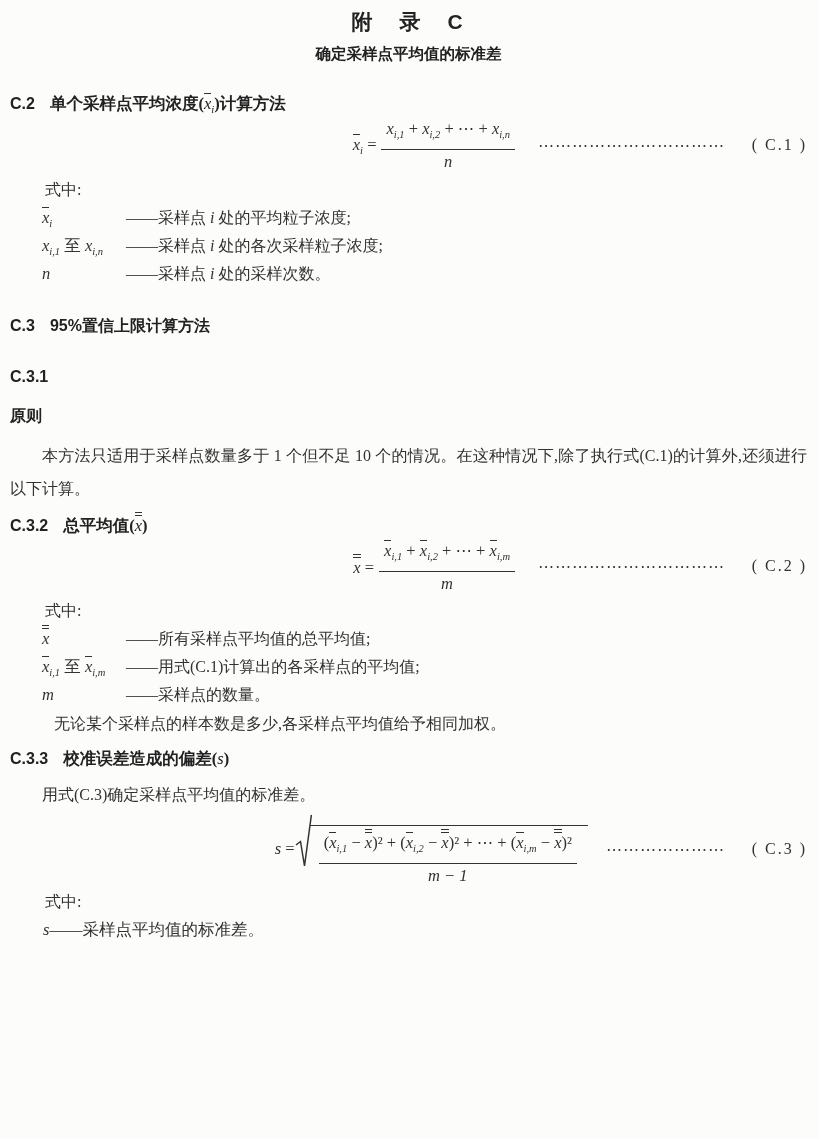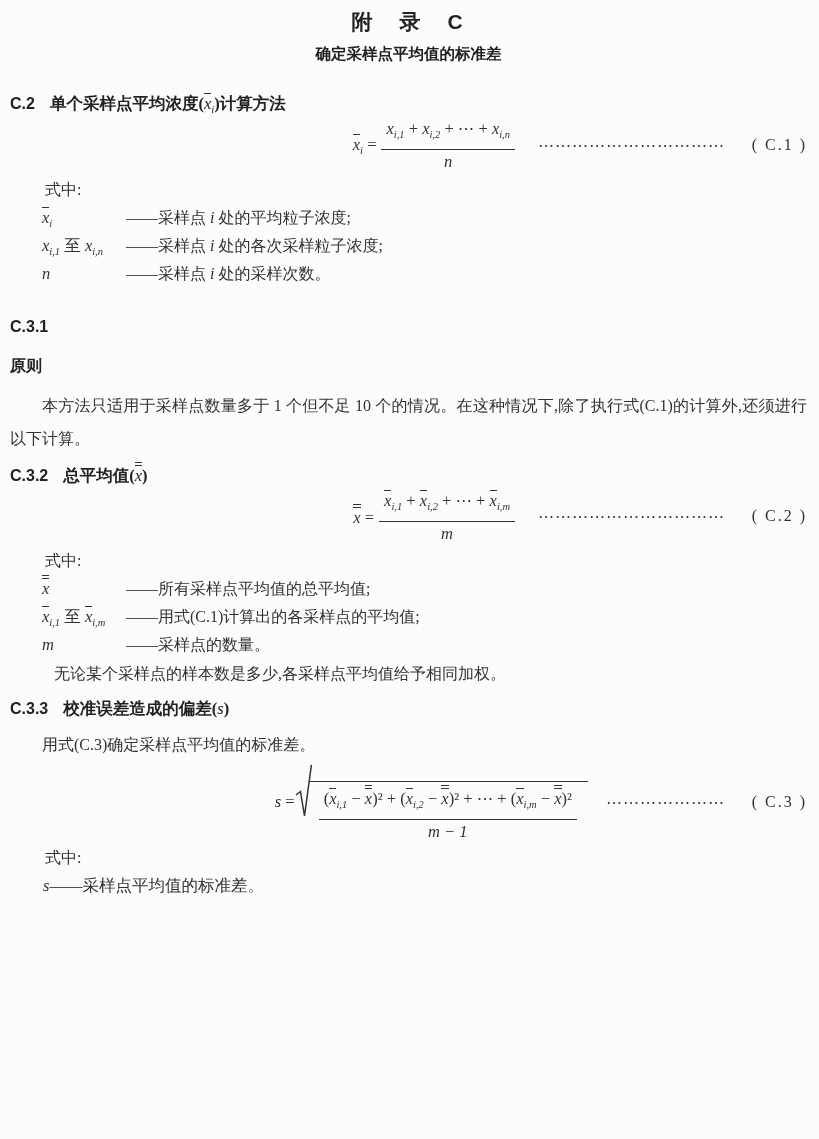--- a/index.html
+++ b/index.html
@@ -98,6 +98,10 @@
   </section>
 
   <section>
+    <h2 class="h-row mt-c3">
+      <span>C.3</span>
+      <span>95%置信上限计算方法</span>
+    </h2>
 
     <h2 class="h-row mt-c31">
       <span>C.3.1</span>

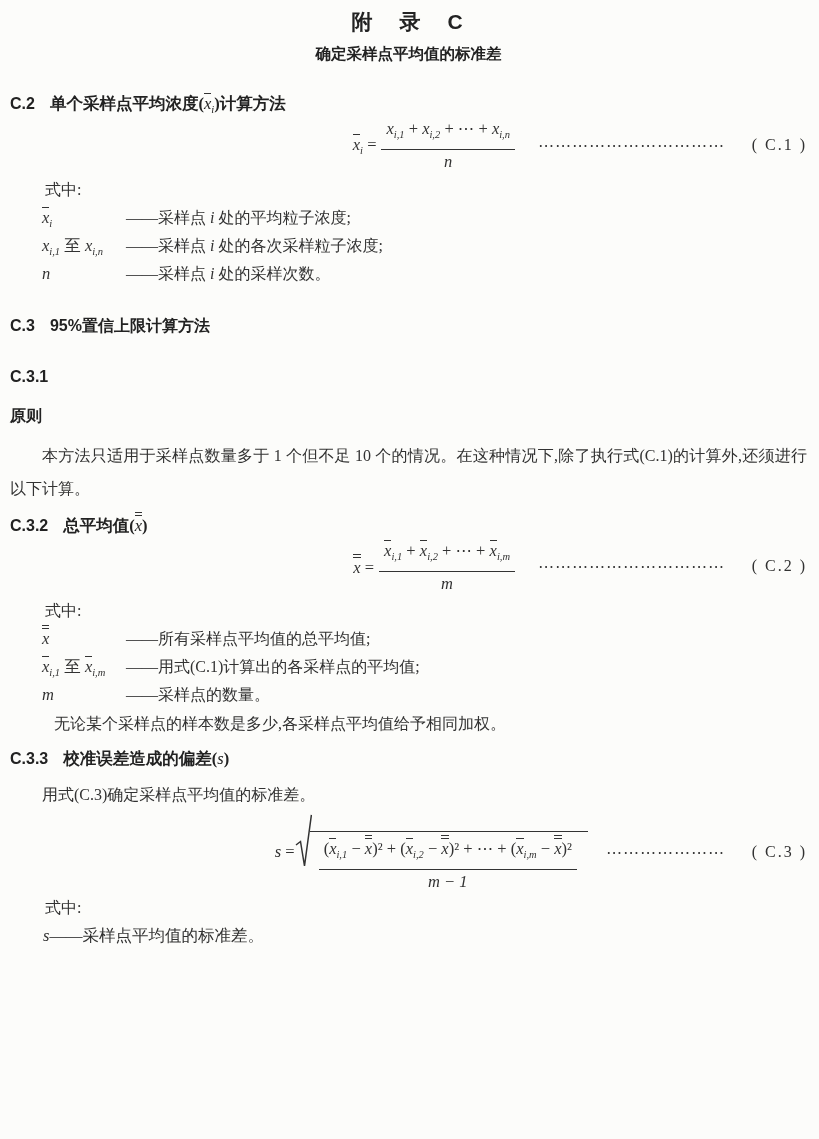--- a/index.html
+++ b/index.html
@@ -43,7 +43,7 @@
   .eq-label{flex:none;min-width:82px;text-align:right;white-space:nowrap;letter-spacing:2px;}
   .sqrt{display:inline-flex;align-items:flex-start;}
   .sqrt svg{flex:none;margin-right:-2px;}
-  .radicand{border-top:1.5px solid #333;padding:2px 6px 0 4px;margin-top:18px;display:inline-flex;align-items:flex-start;}
+  .radicand{border-top:1.5px solid #333;padding:2px 6px 0 4px;margin-top:12px;display:inline-flex;align-items:flex-start;}
   
   .where-intro{margin:0 0 0 35px;line-height:28px;}
   .wi-1{margin-top:4px;} .wi-2{margin-top:3px;} .wi-3{margin-top:2px;}

